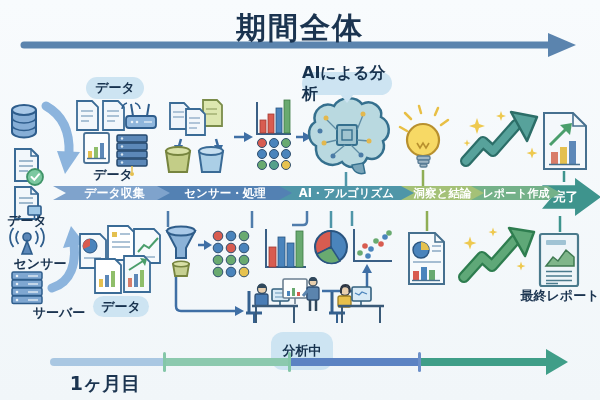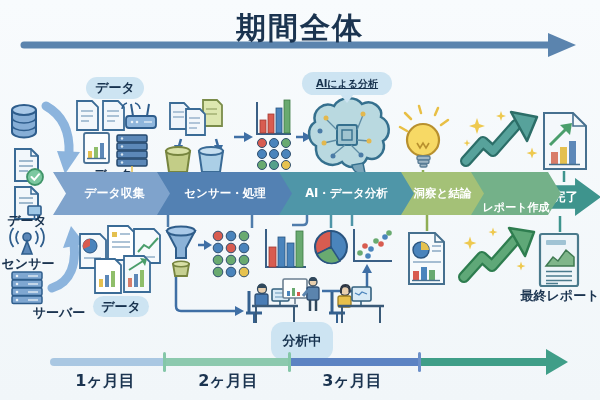--- a/index.html
+++ b/index.html
@@ -435,7 +435,7 @@
     <span>データ</span>
     </div>
   <div class="abs cap" style="left:85px;top:166px;width:56px;">データ</div>
-  <div class="abs pill" style="left:302px;top:72px;width:90px;height:23px;font-size:10px;text-decoration:underline;">
+  <div class="abs pill" style="left:302px;top:72px;width:90px;height:23px;font-size:16px;">
     <span>AIによる分析</span>
     </div>
   <div class="abs tri" style="left:340px;top:94px;"></div>

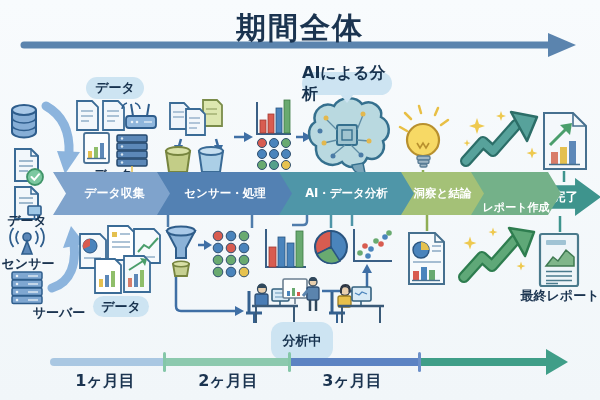--- a/index.html
+++ b/index.html
@@ -11,7 +11,7 @@
   }
   .abs{position:absolute;}
   #title{top:8px;left:0;width:600px;text-align:center;font-size:30px;font-weight:bold;letter-spacing:2px;color:#1b3450;}
-  .chev{top:172px;height:43px;display:flex;align-items:center;justify-content:center;
+  .chev{top:186px;height:14px;display:flex;align-items:center;justify-content:center;
     color:#fff;font-weight:bold;white-space:nowrap;font-size:11.5px;
     clip-path:polygon(0 0,calc(100% - 13px) 0,100% 50%,calc(100% - 13px) 100%,0 100%,13px 50%);}
   .chev.big{top:178px;height:38px;font-size:12.5px;

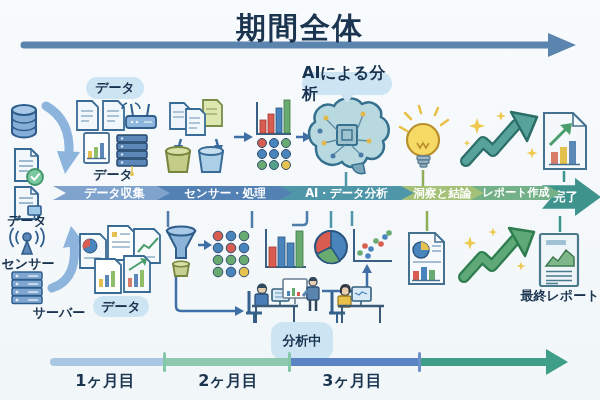--- a/index.html
+++ b/index.html
@@ -419,7 +419,7 @@
     <span>センサー・処理</span>
     </div>
   <div class="abs chev" style="left:273px;width:135px;background:#4f96a8;z-index:4;padding-left:6px;">
-    <span>AI・データ分析</span>
+    <span>AI・アルゴリズム</span>
     </div>
   <div class="abs chev" style="left:395px;width:83px;background:#a4c177;z-index:3;padding-left:6px;text-align:center;">
     <span>洞察と結論</span>

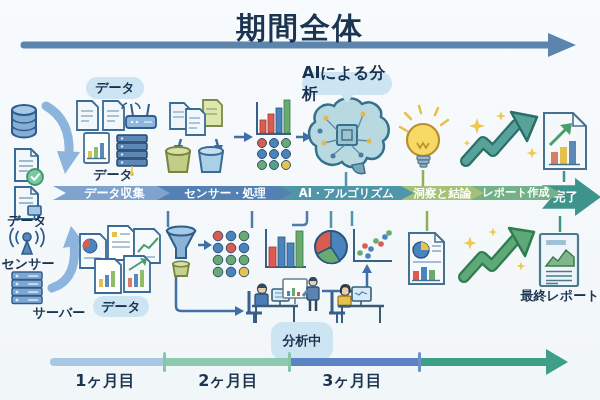--- a/index.html
+++ b/index.html
@@ -424,7 +424,7 @@
   <div class="abs chev" style="left:395px;width:83px;background:#a4c177;z-index:3;padding-left:6px;text-align:center;">
     <span>洞察と結論</span>
     </div>
-  <div class="abs chev" style="left:465px;width:90px;background:#74b189;z-index:2;padding-left:6px;font-size:11px;align-items:flex-end;">
+  <div class="abs chev" style="left:465px;width:90px;background:#74b189;z-index:2;padding-left:6px;font-size:11px;">
     <span>レポート作成</span>
     </div>
   <div class="abs chev big" style="left:542px;width:47px;background:#3e948d;z-index:1;padding-right:12px;">

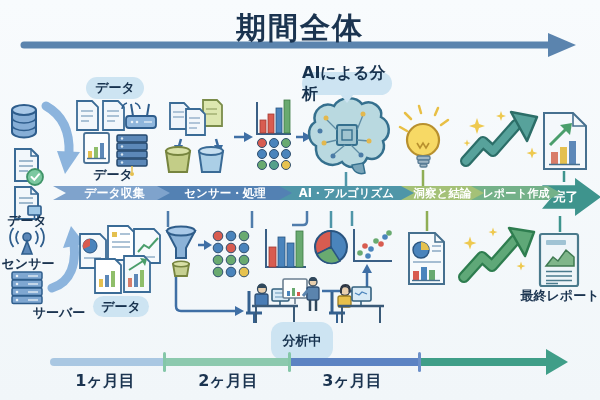--- a/index.html
+++ b/index.html
@@ -440,7 +440,7 @@
     </div>
   <div class="abs tri" style="left:340px;top:94px;"></div>
   <div class="abs cap" style="left:4px;top:212px;width:46px;">データ</div>
-  <div class="abs cap" style="left:1px;top:255px;width:54px;">センサー</div>
+  <div class="abs cap" style="left:13px;top:255px;width:54px;">センサー</div>
   <div class="abs cap" style="left:1px;top:304px;width:54px;margin-left:31px;">サーバー</div>
   <div class="abs pill" style="left:93px;top:296px;width:56px;height:21px;">
     <span>データ</span>

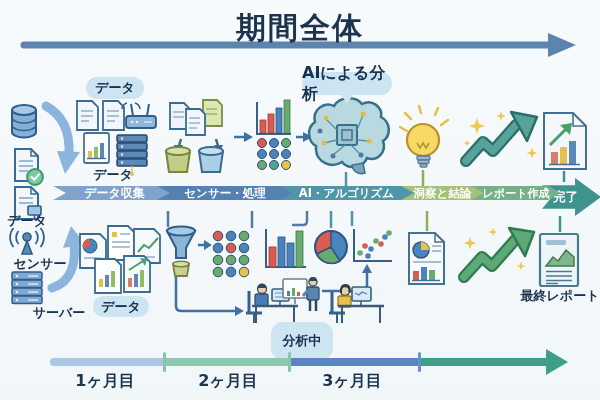--- a/index.html
+++ b/index.html
@@ -445,7 +445,7 @@
   <div class="abs pill" style="left:93px;top:296px;width:56px;height:21px;">
     <span>データ</span>
     </div>
-  <div class="abs pill" style="left:271px;top:322px;width:62px;height:38px;text-align:center;">
+  <div class="abs pill" style="left:271px;top:332px;width:62px;height:38px;text-align:center;">
     <span>分析中</span>
     </div>
   <div class="abs cap" style="left:516px;top:287px;width:88px;">最終レポート</div>

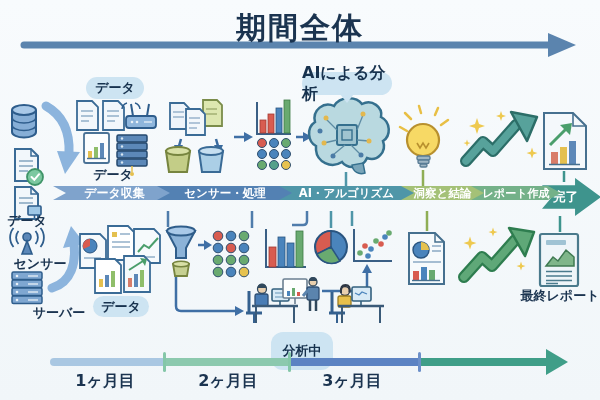--- a/index.html
+++ b/index.html
@@ -20,7 +20,7 @@
     font-weight:bold;font-size:13px;color:#17324e;}
   .tri{width:0;height:0;border-left:7px solid transparent;border-right:7px solid transparent;border-top:9px solid #cde4f2;}
   .cap{font-weight:bold;font-size:13px;text-align:center;color:#1b3450;}
-  .month{top:371px;width:90px;text-align:center;font-weight:bold;font-size:16px;color:#1b3450;}
+  .month{top:371px;width:90px;text-align:center;font-weight:bold;font-size:19px;color:#1b3450;}
   .tlseg{top:358px;height:8px;}
   .tick{top:352px;width:3px;height:20px;border-radius:2px;}
   svg{position:absolute;top:0;left:0;}

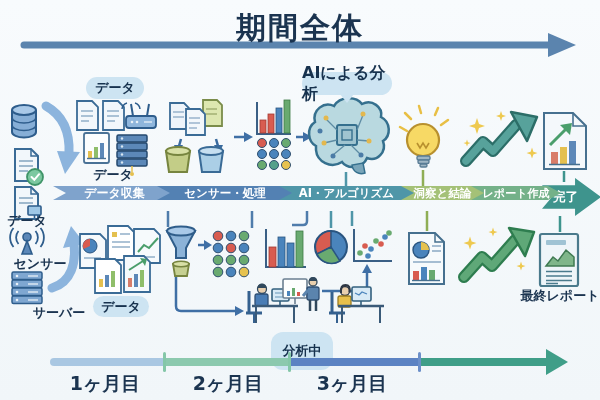--- a/index.html
+++ b/index.html
@@ -459,7 +459,6 @@
   <div class="abs tick" style="left:288px;background:#84c7a8;"></div>
   <div class="abs tick" style="left:418px;background:#6b8fc9;"></div>
   <div class="abs month" style="left:60px;">1ヶ月目</div>
-  <div class="abs month" style="left:183px;">2ヶ月目</div>
   <div class="abs month" style="left:307px;">3ヶ月目</div>
 
 </div>

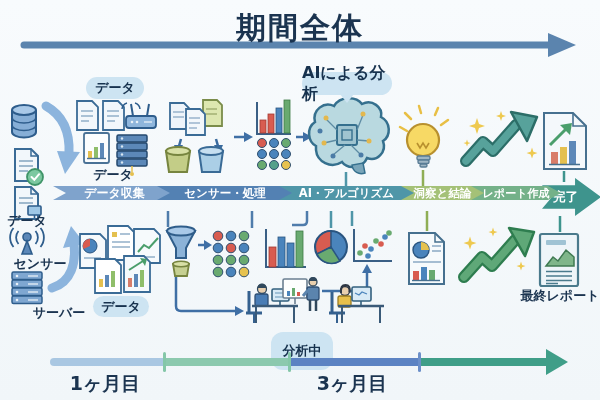--- a/index.html
+++ b/index.html
@@ -459,7 +459,6 @@
   <div class="abs tick" style="left:288px;background:#84c7a8;"></div>
   <div class="abs tick" style="left:418px;background:#6b8fc9;"></div>
   <div class="abs month" style="left:60px;">1ヶ月目</div>
-  <div class="abs month" style="left:307px;">3ヶ月目</div>
 
 </div>
 

